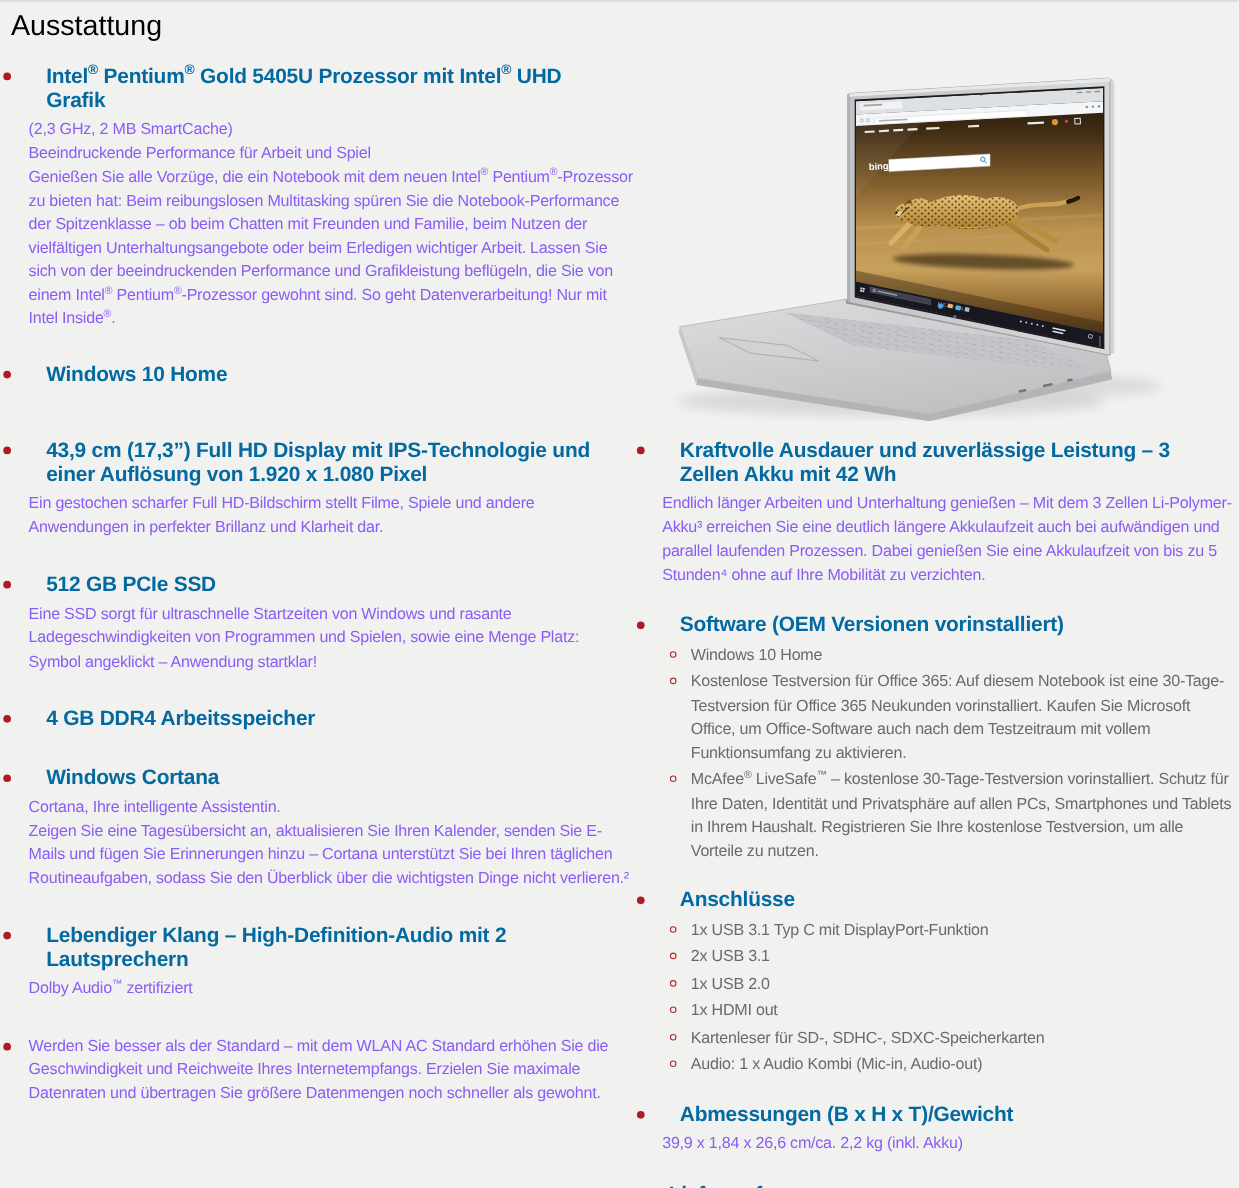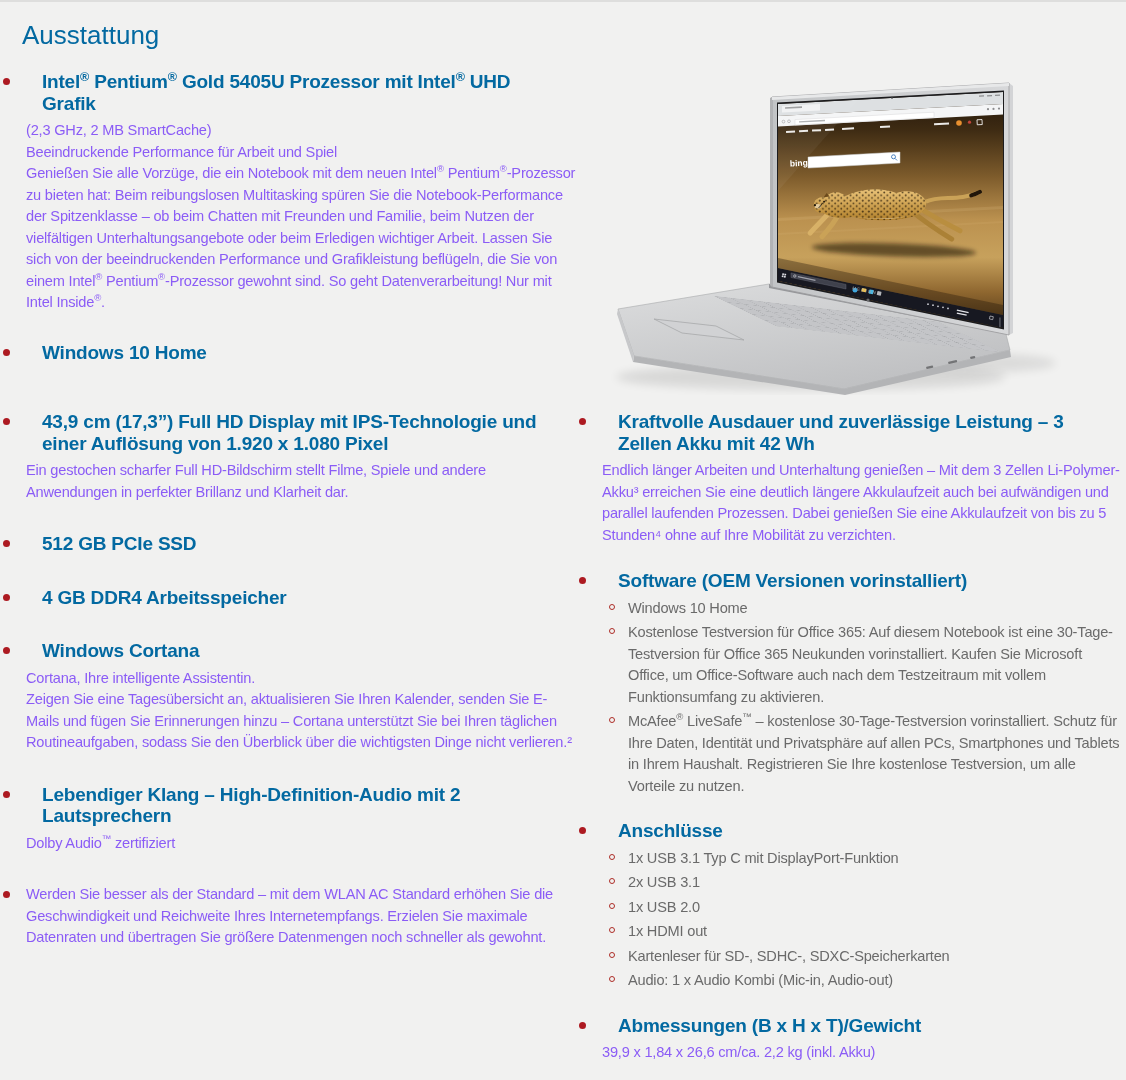--- a/index.html
+++ b/index.html
@@ -18,12 +18,12 @@
     overflow:hidden;
   }
   .title {
-    margin:12px;
+    margin:0;
     padding:5px 0 0 10px;
     font-size:26px;
     line-height:32px;
     font-weight:400;
-    color:#0369a1;
+    color:#000000;
   }
   .top-row { position:relative; margin-top:12px; height:340px; }
   .intro-col { width:576px; padding-top:8px; }

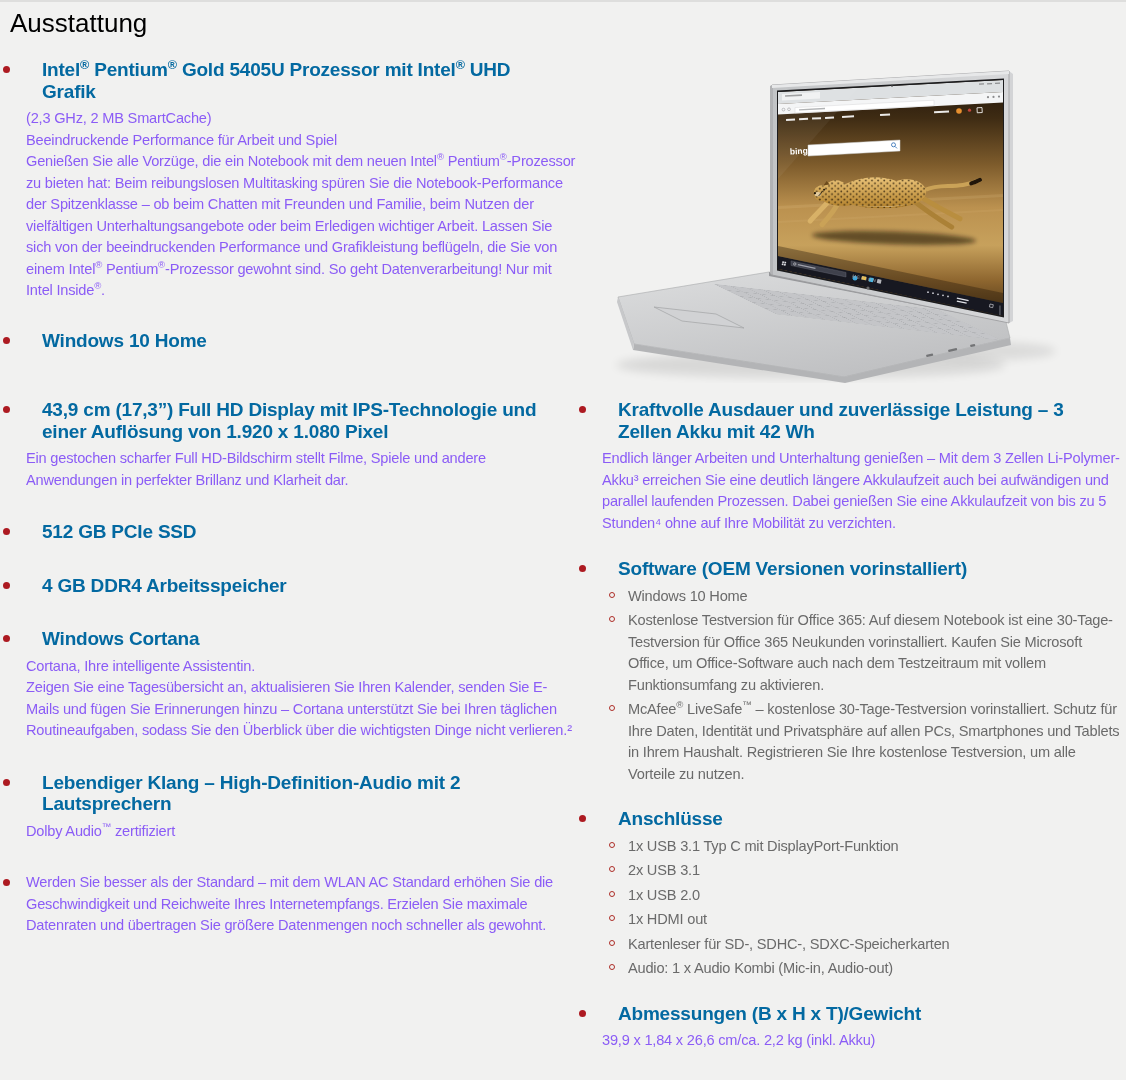--- a/index.html
+++ b/index.html
@@ -308,6 +308,10 @@
           <span class="bullet"></span>
           <div class="fbody">
             <h3 class="fhead">512 GB PCIe SSD</h3>
+            <div class="paras">
+
+            <p class="fpara">Eine SSD sorgt für ultraschnelle Startzeiten von Windows und rasante Ladegeschwindigkeiten von Programmen und Spielen, sowie eine Menge Platz: Symbol angeklickt – Anwendung startklar!</p>
+            </div>
             <ul class="subs">
               
             </ul>

